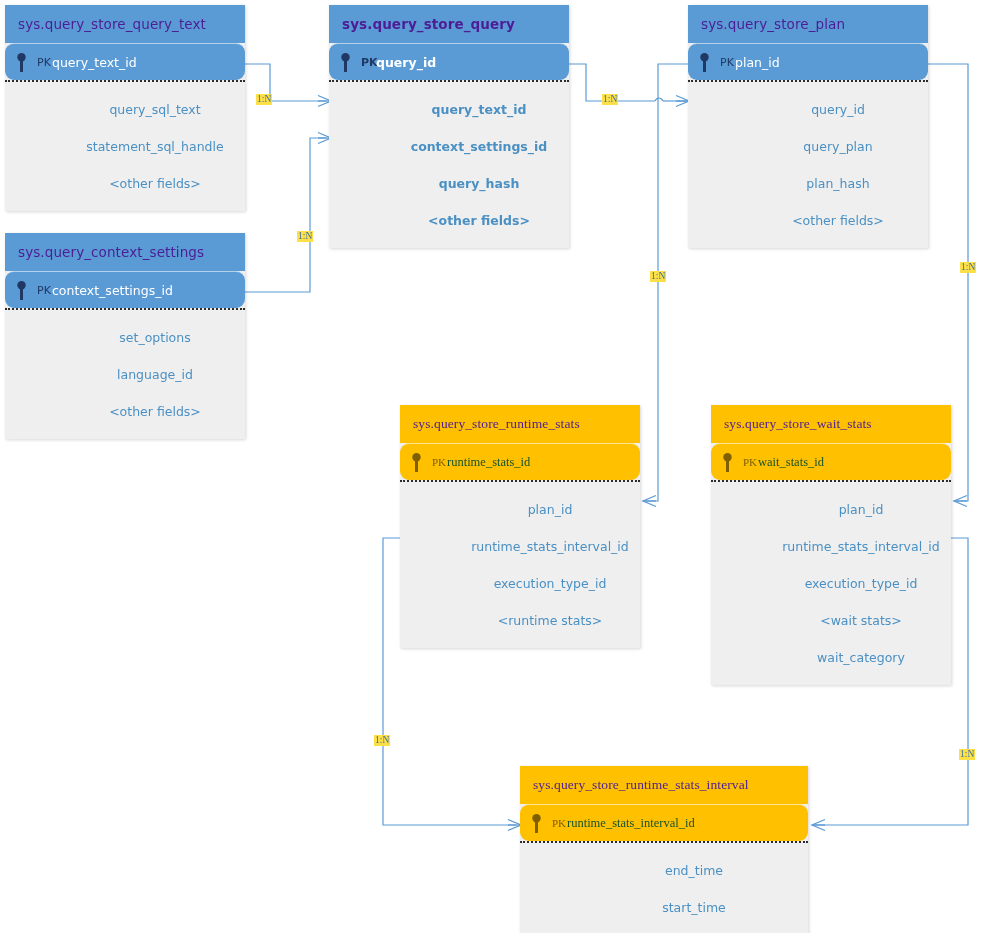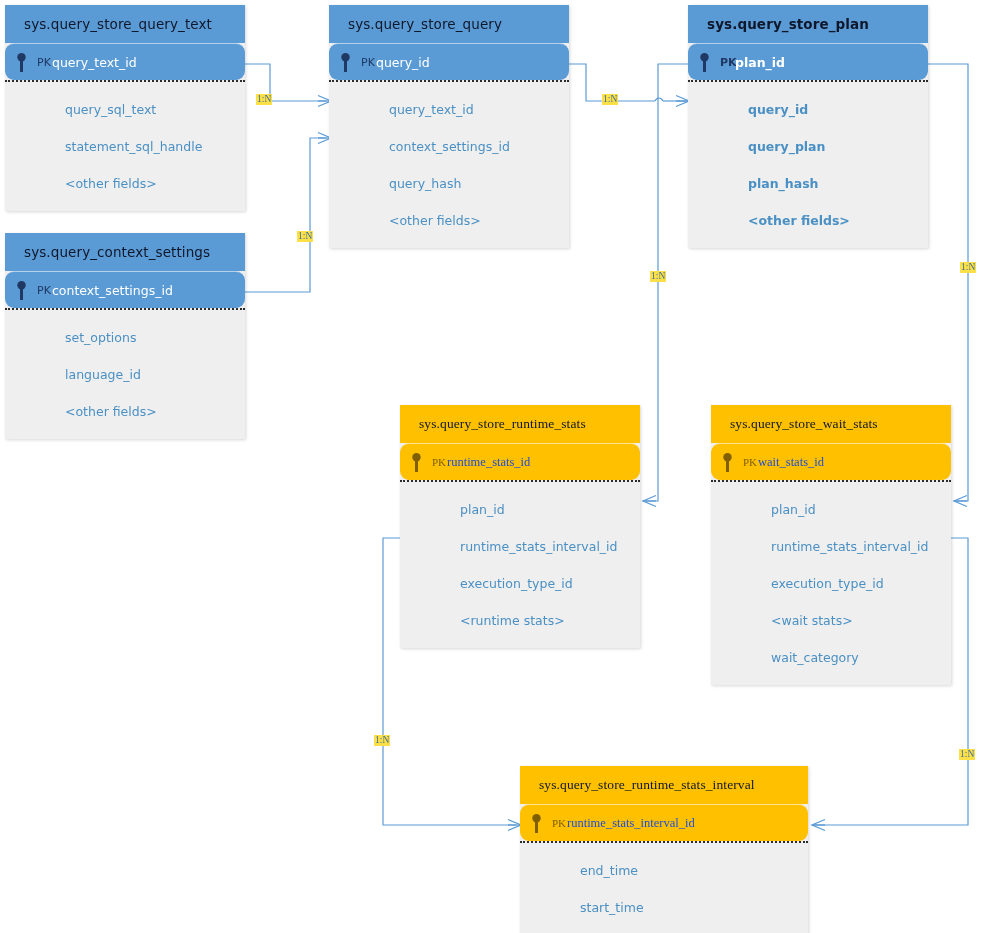--- a/index.html
+++ b/index.html
@@ -24,8 +24,8 @@
     box-sizing:border-box;
     height:38px;
     line-height:38px;
-    padding-left:19px;
-    color:#0f172a;
+    padding-left:13px;
+    color:#4c1d95;
     font-size:13.5px;
     letter-spacing:0.1px;
     white-space:nowrap;

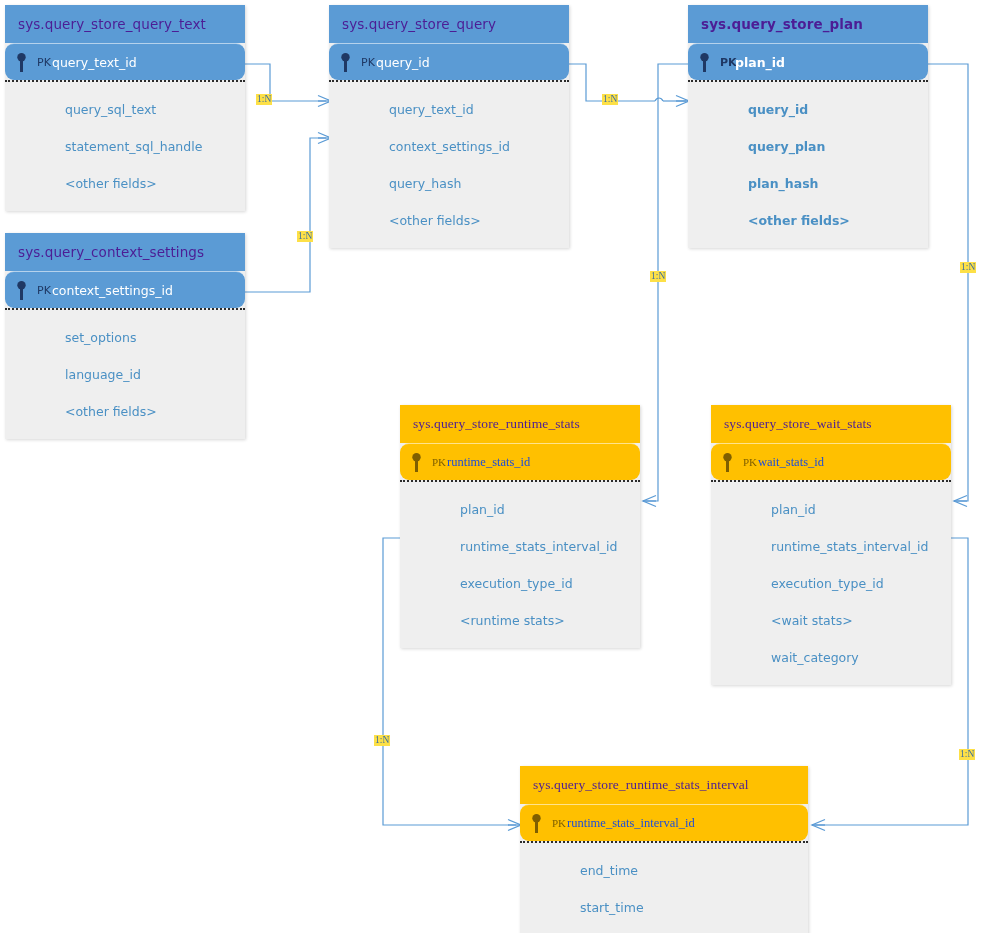--- a/index.html
+++ b/index.html
@@ -174,7 +174,7 @@
   </div>
 </div>
 
-<div class="entity blue" style="left:329px;top:5px;width:240px;">
+<div class="entity blue" style="left:329px;top:5px;width:240px;font-weight:bold;">
   <div class="title">sys.query_store_query</div>
   <div class="pkrow">
     <svg class="keyicon" viewBox="0 0 9 19">

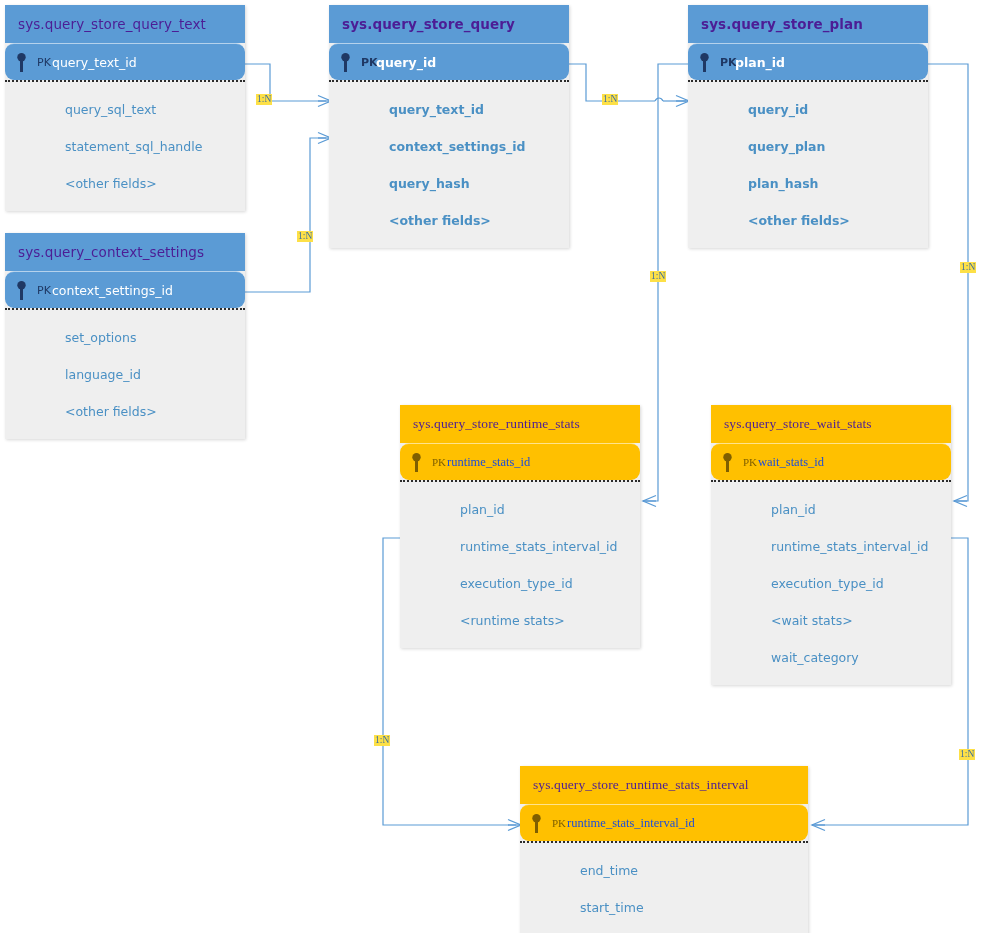--- a/index.html
+++ b/index.html
@@ -195,7 +195,7 @@
   </div>
 </div>
 
-<div class="entity blue" style="left:688px;top:5px;width:240px;font-weight:bold;">
+<div class="entity blue" style="left:688px;top:5px;width:240px;">
   <div class="title">sys.query_store_plan</div>
   <div class="pkrow">
     <svg class="keyicon" viewBox="0 0 9 19">

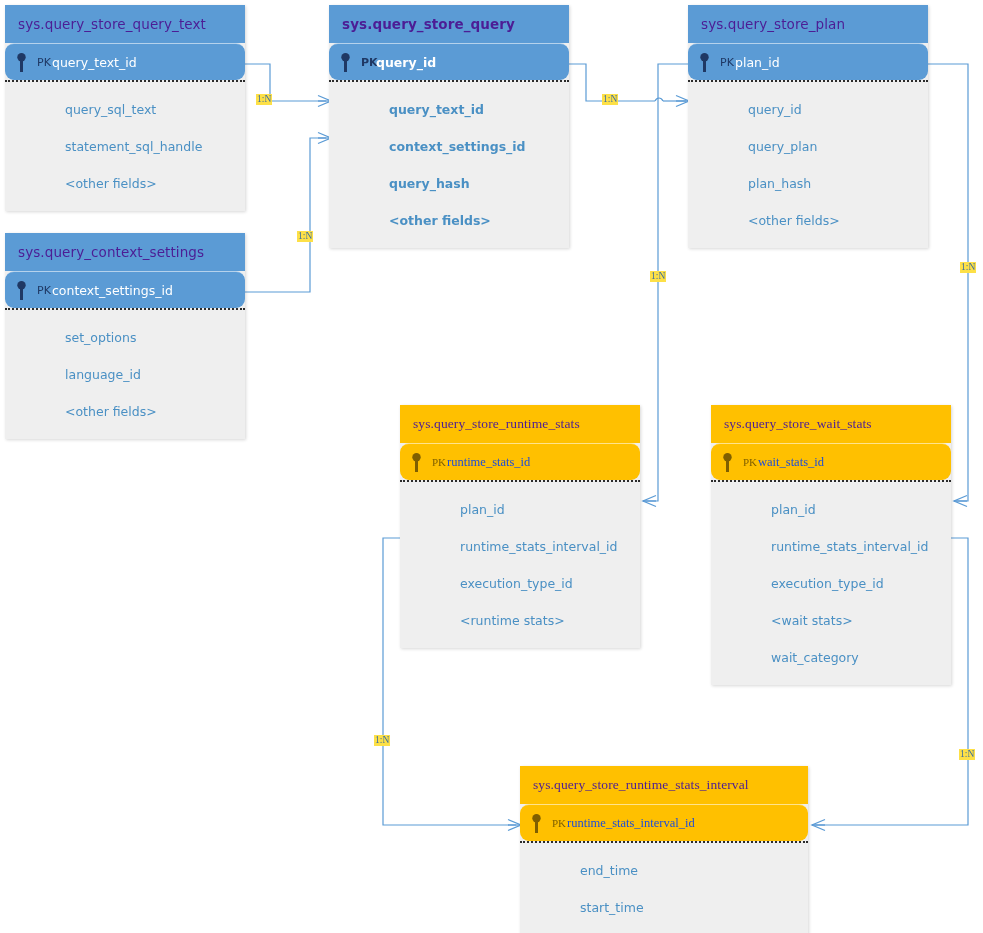--- a/index.html
+++ b/index.html
@@ -77,6 +77,7 @@
     font-size:12.5px;
     color:#4A90C4;
     white-space:nowrap;
+    text-align:center;
   }
   .entity .body .pad{height:9px;}
 

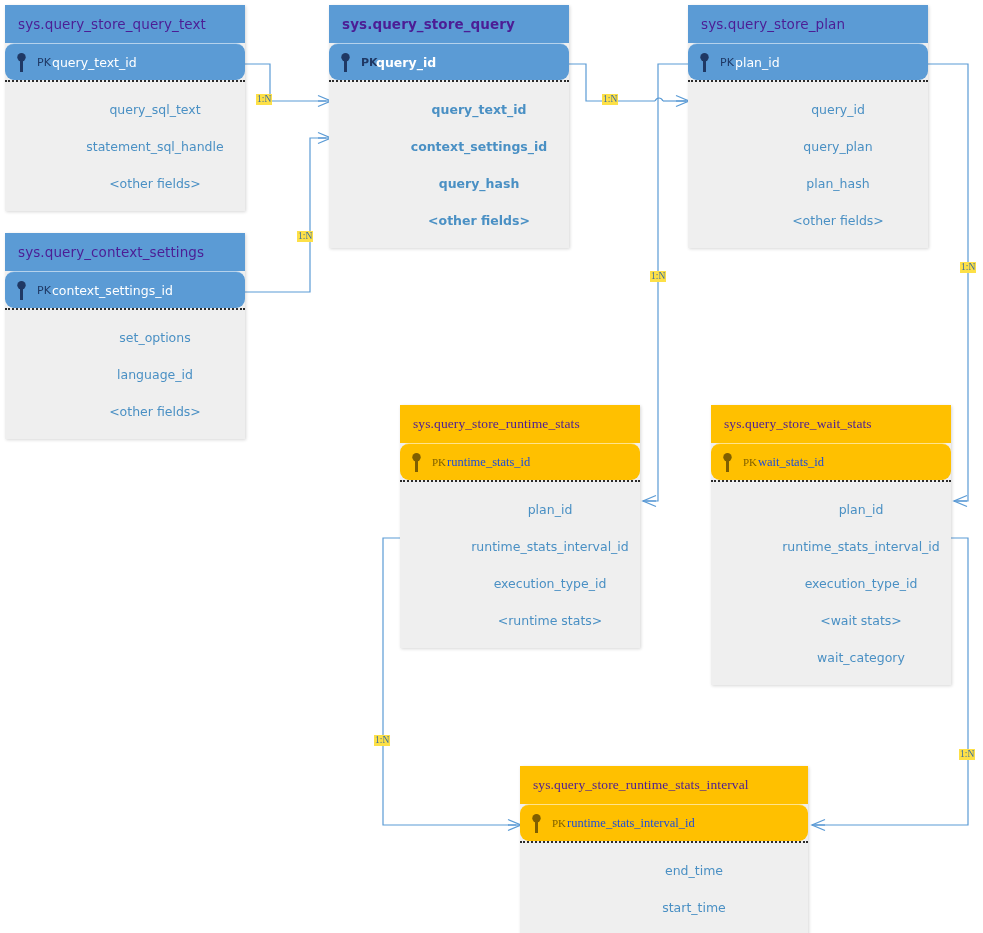--- a/index.html
+++ b/index.html
@@ -56,7 +56,7 @@
   .entity.blue .title,.entity.blue .pkrow{background:#5B9BD5;}
   .entity.orange .title,.entity.orange .pkrow{background:#FFC000;font-family:Liberation Serif, serif;}
   .entity.orange .pkrow .pklabel{color:#7F5F00;}
-  .entity.orange .pkrow .pkname{color:#1d4ed8;}
+  .entity.orange .pkrow .pkname{color:#14532d;}
 
   .keyicon{
     position:absolute;

